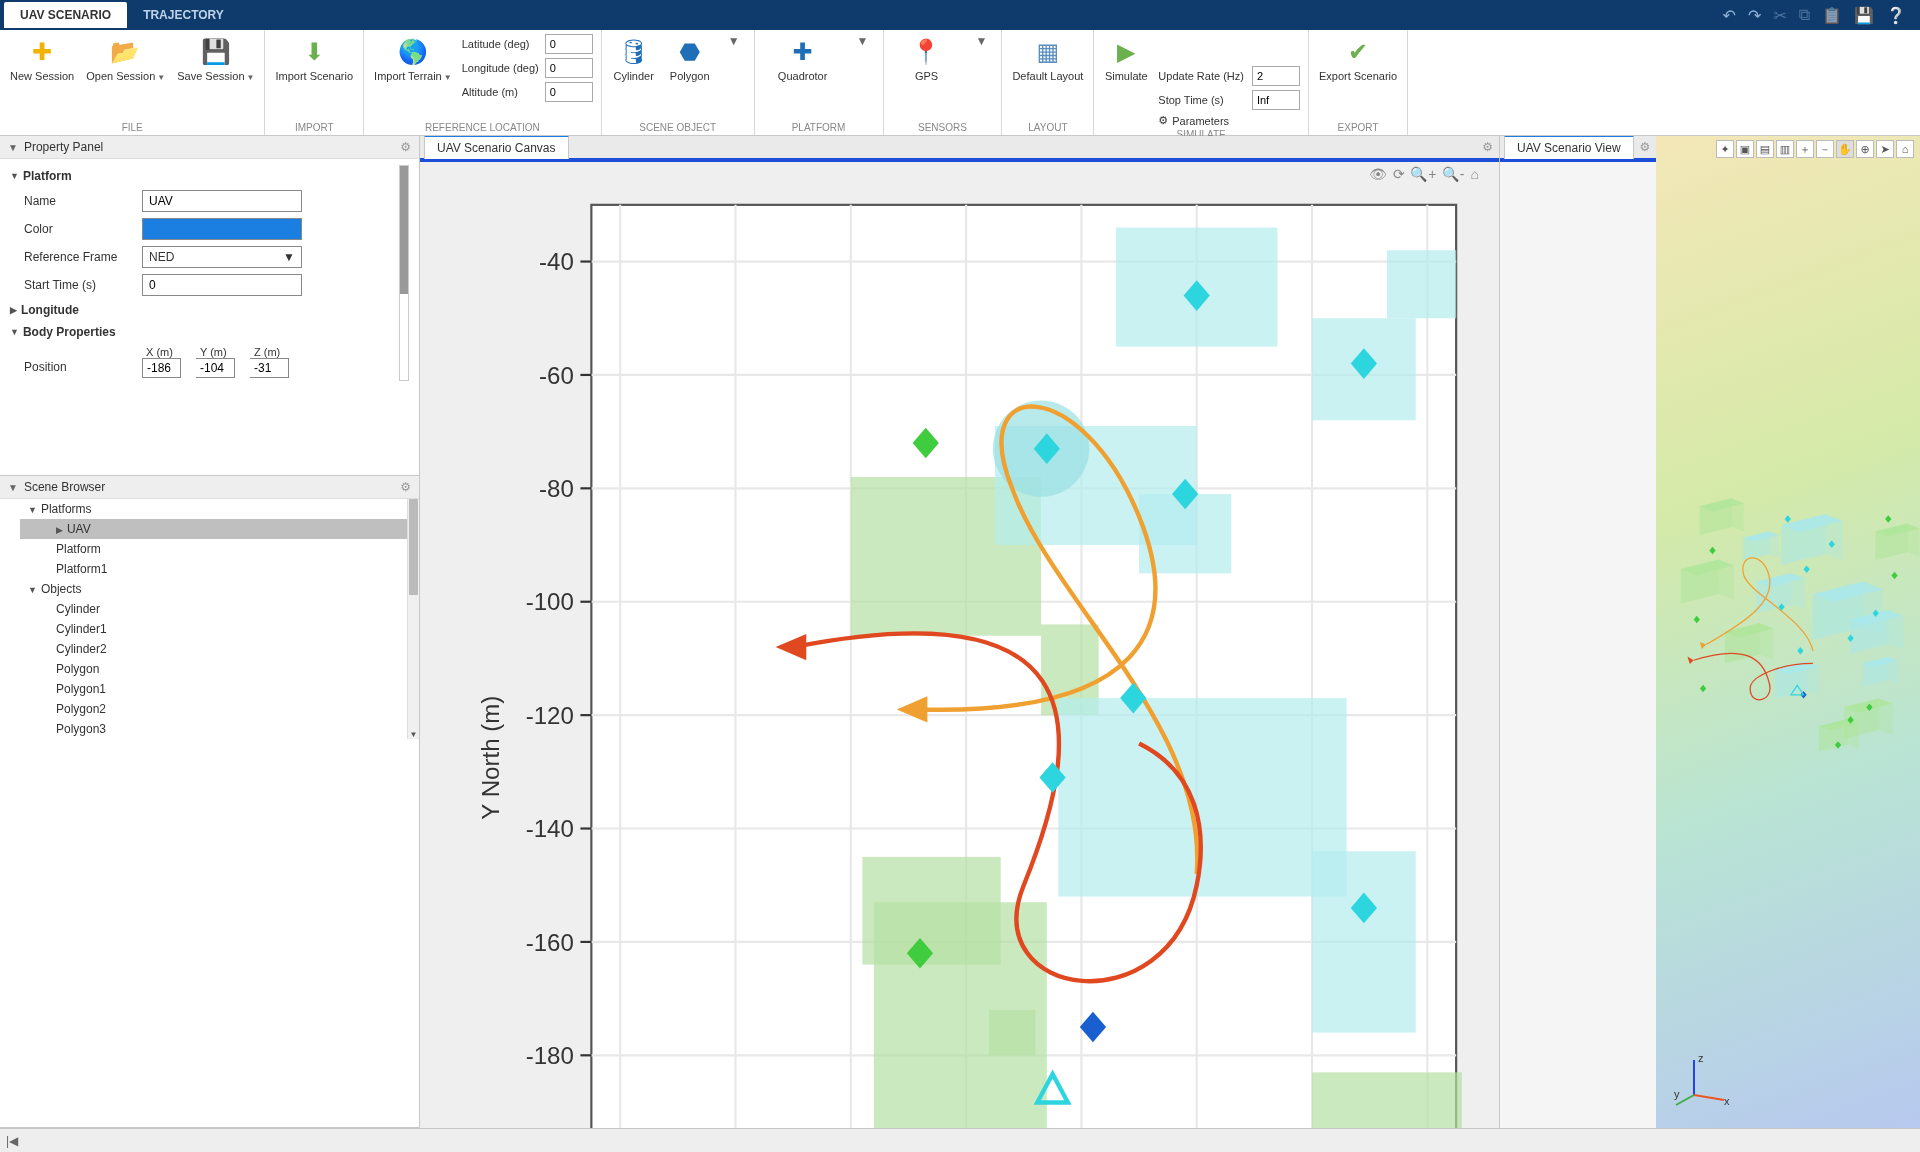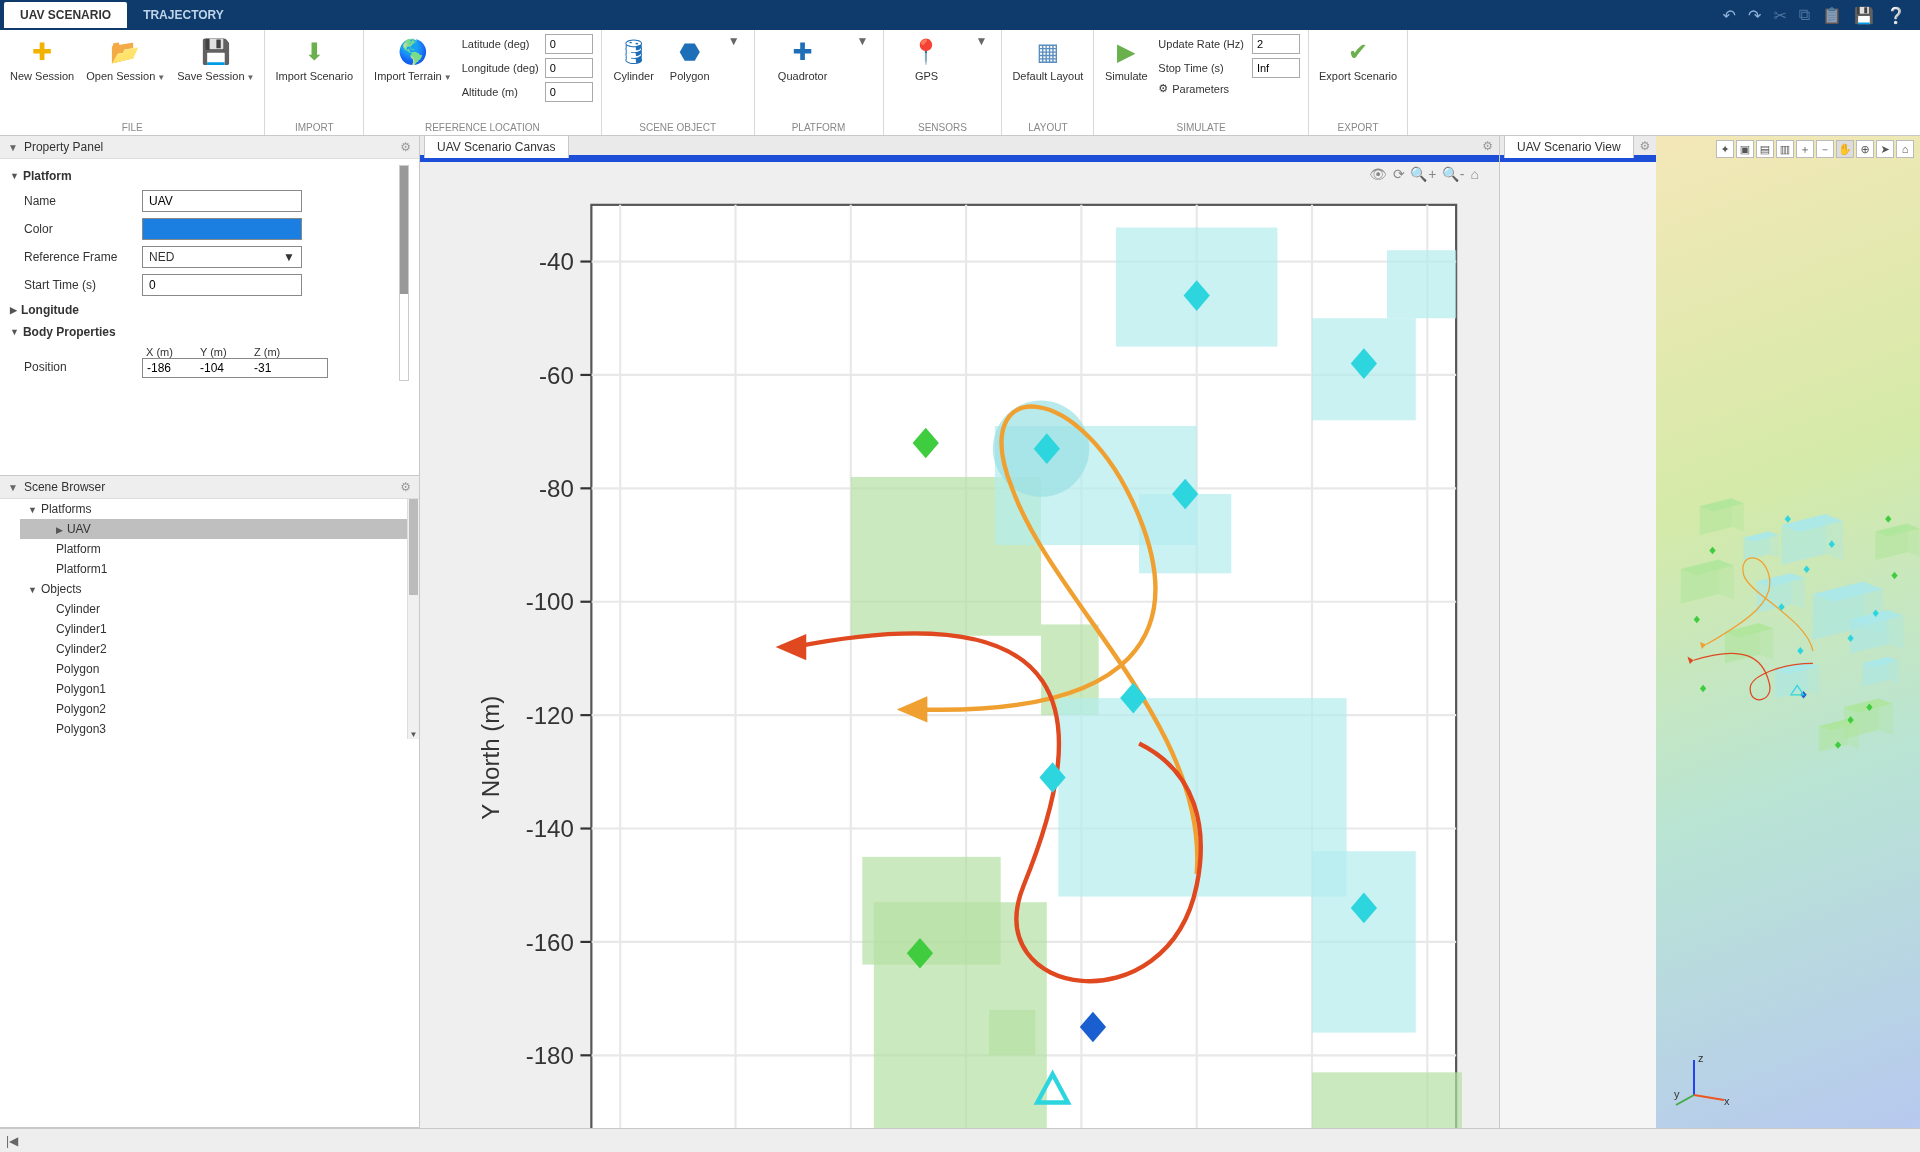--- a/index.html
+++ b/index.html
@@ -28,7 +28,7 @@
 .ref-grid input { width: 48px; height: 20px; border: 1px solid #aaa; padding: 0 4px; font-size: 11px; }
 .wide-tool { display:flex; align-items:center; gap:8px; }
 .wide-tool .drop-caret { cursor:pointer; padding:0 6px; color:#666;}
-.sim-grid { display:grid; grid-template-columns:auto auto; gap:4px 8px; align-items:center;}
+.sim-grid { display:grid; grid-template-columns:auto auto; gap:4px 8px; align-items:center;margin-top:32px;}
 .sim-grid label{font-size:11px;}
 .sim-grid input{width:48px;height:20px;border:1px solid #aaa;padding:0 4px;font-size:11px;}
 .sim-grid .param { display:flex; align-items:center; gap:4px; grid-column:1/3; font-size:11px; cursor:pointer;}

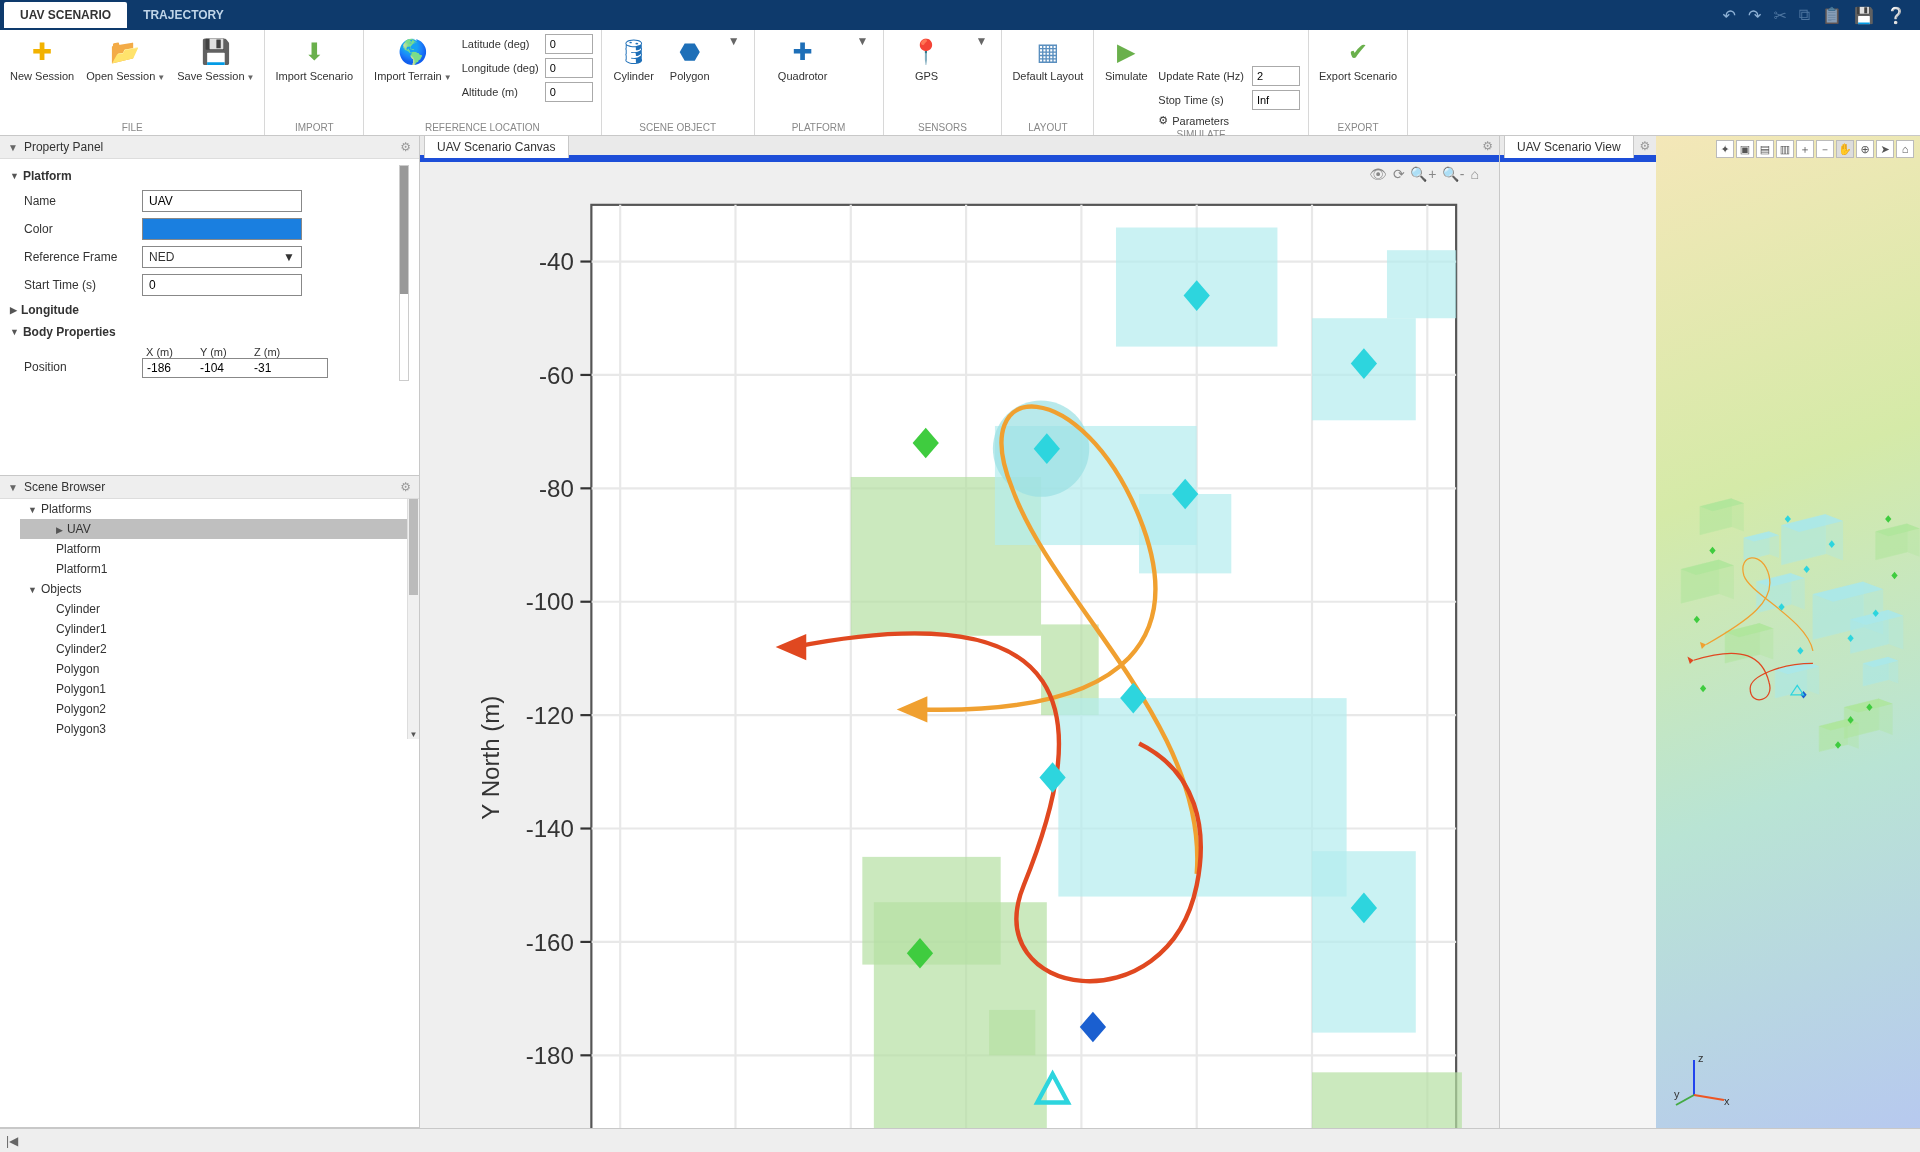--- a/index.html
+++ b/index.html
@@ -75,7 +75,7 @@
 
 .center-col{flex:1;display:flex;flex-direction:column;border-right:1px solid #c8c8c8;}
 .right-col{width:420px;display:flex;flex-direction:row;}
-.doc-tabs{display:flex;background:#eaeaea;border-bottom:7px solid #1d4ed8;align-items:center;height:26px;}
+.doc-tabs{display:flex;background:#eaeaea;border-bottom:4px solid #1d4ed8;align-items:center;height:26px;}
 .doc-tabs .doc-tab{padding:4px 12px;background:#fff;border:1px solid #c8c8c8;border-bottom:none;margin-left:4px;font-size:12px;cursor:pointer;border-top:2px solid #1a7fe0;}
 .doc-tabs .spacer{flex:1;}
 .doc-tabs .gear{padding:0 6px;color:#999;cursor:pointer;}

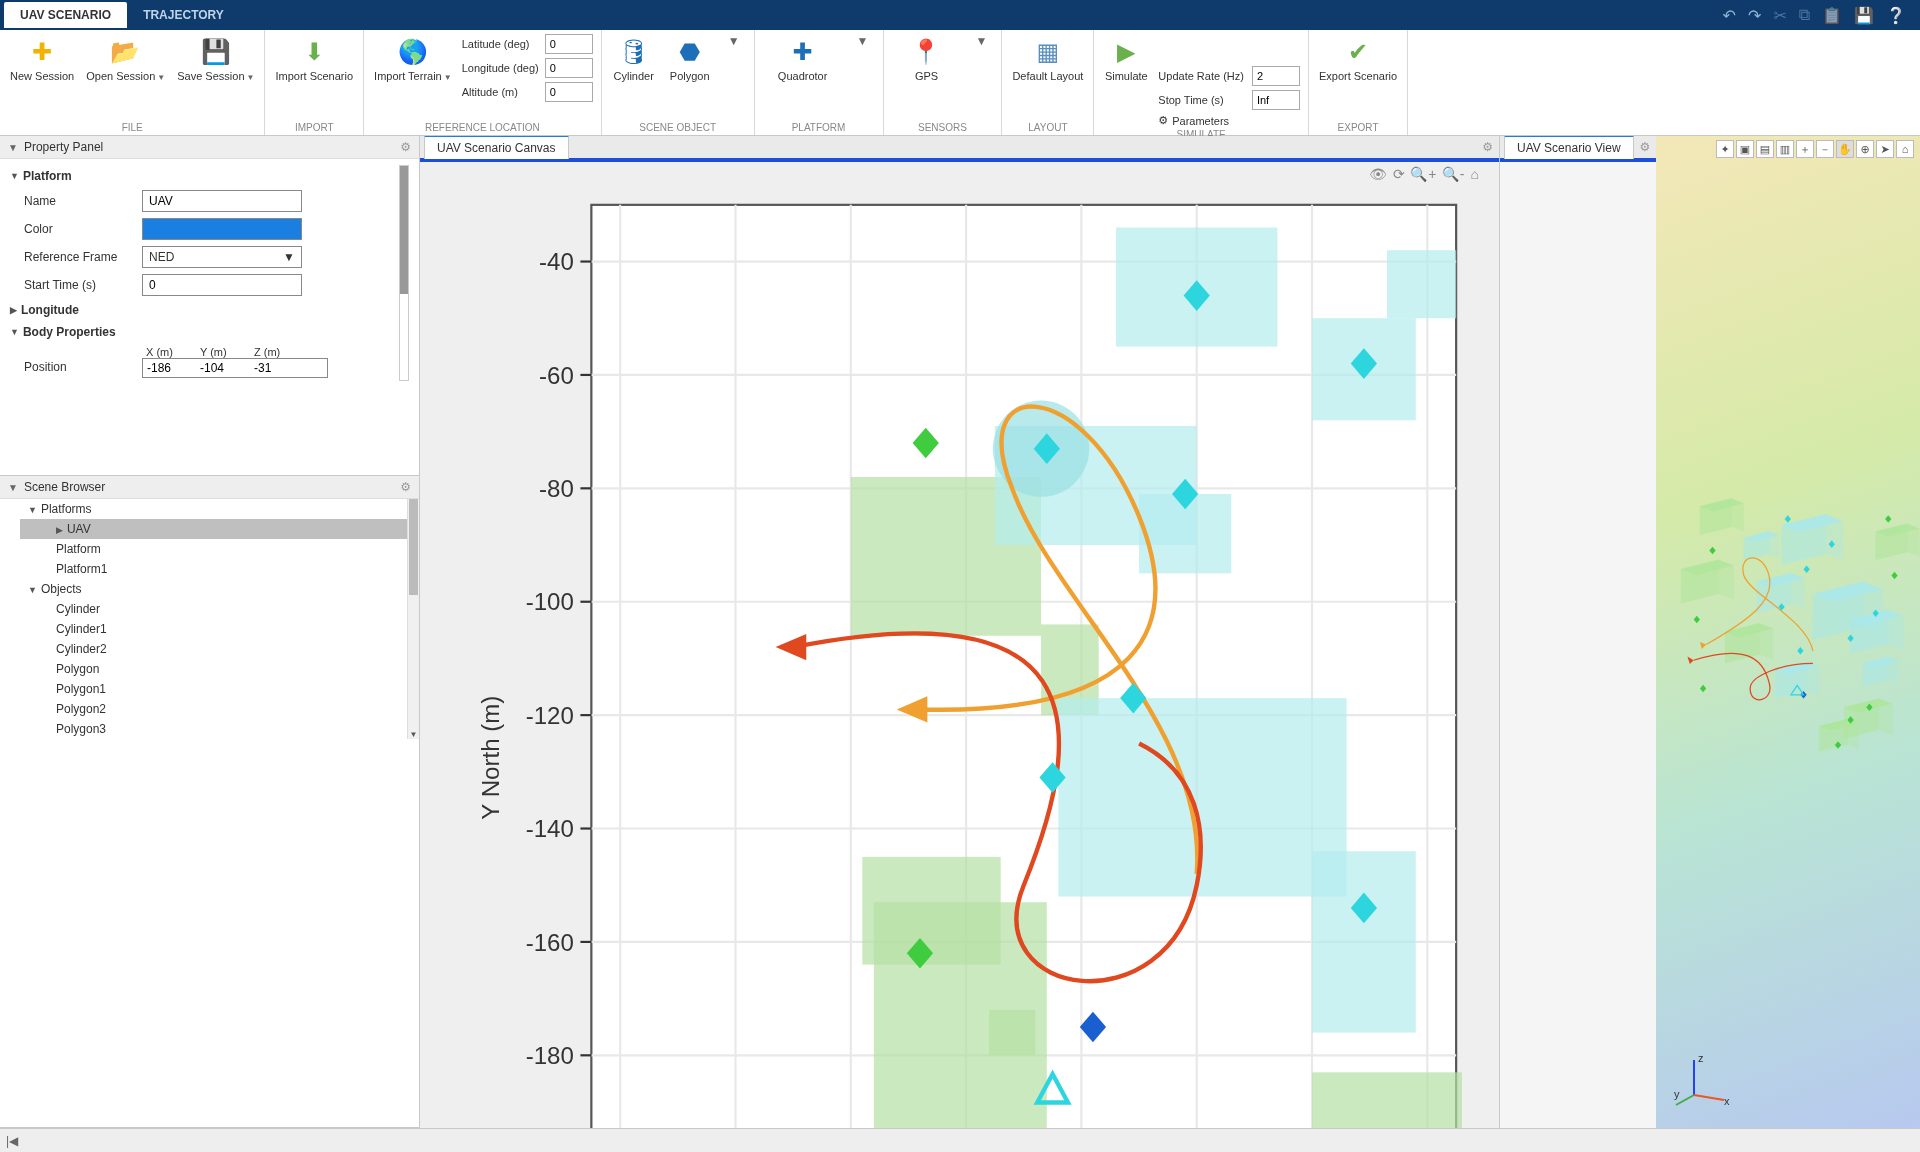--- a/index.html
+++ b/index.html
@@ -54,7 +54,7 @@
 button.snap{height:24px;border:1px solid #888;background:#f5f5f5;padding:0 10px;font-size:12px;cursor:pointer;}
 .pos-grid{display:grid;grid-template-columns:54px 54px 54px;gap:0;}
 .pos-grid .hdr{font-size:11px;text-align:left;padding-left:4px;}
-.pos-grid input{border:1px solid #888;border-left:none;height:20px;font-size:12px;padding:0 4px;width:78px;}
+.pos-grid input{border:1px solid #888;border-left:none;height:20px;font-size:12px;padding:0 4px;width:39px;}
 .pos-grid input:first-of-type{border-left:1px solid #888;}
 
 

